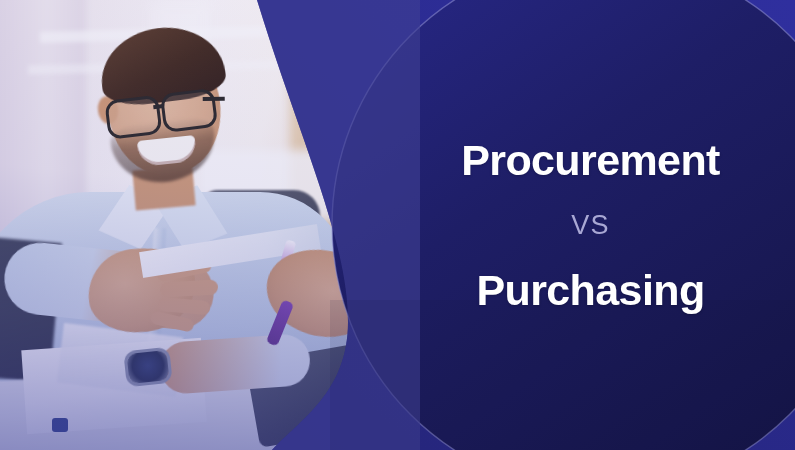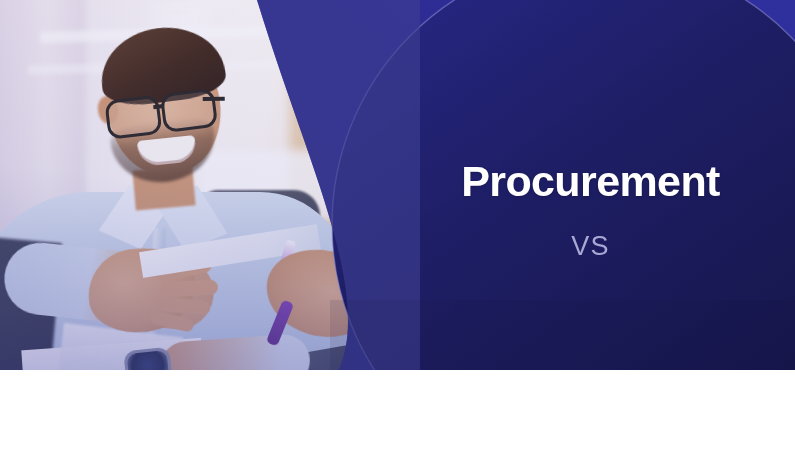--- a/index.html
+++ b/index.html
@@ -15,7 +15,7 @@
   .banner {
     position: relative;
     width: 795px;
-    height: 370px;
+    height: 450px;
     overflow: hidden;
     background: #0c4a6e;
   }

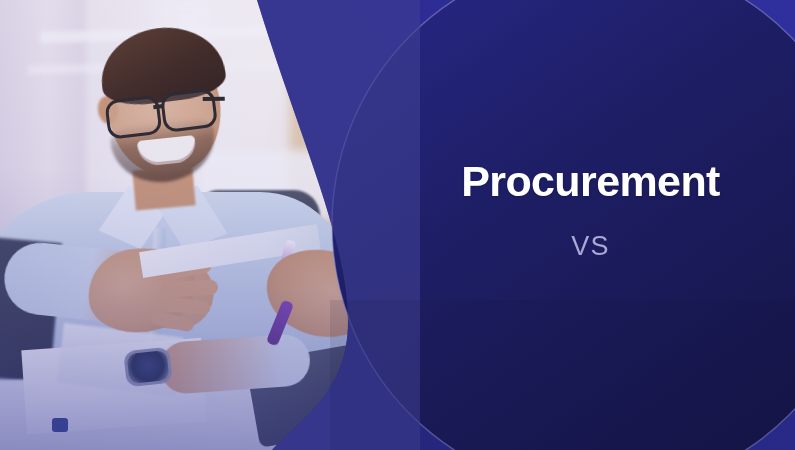--- a/index.html
+++ b/index.html
@@ -382,6 +382,7 @@
   <div class="text-block">
     <div class="title-main">Procurement</div>
     <div class="vs-word">VS</div>
+    <div class="title-main">Purchasing</div>
   </div>
 
 </div>

